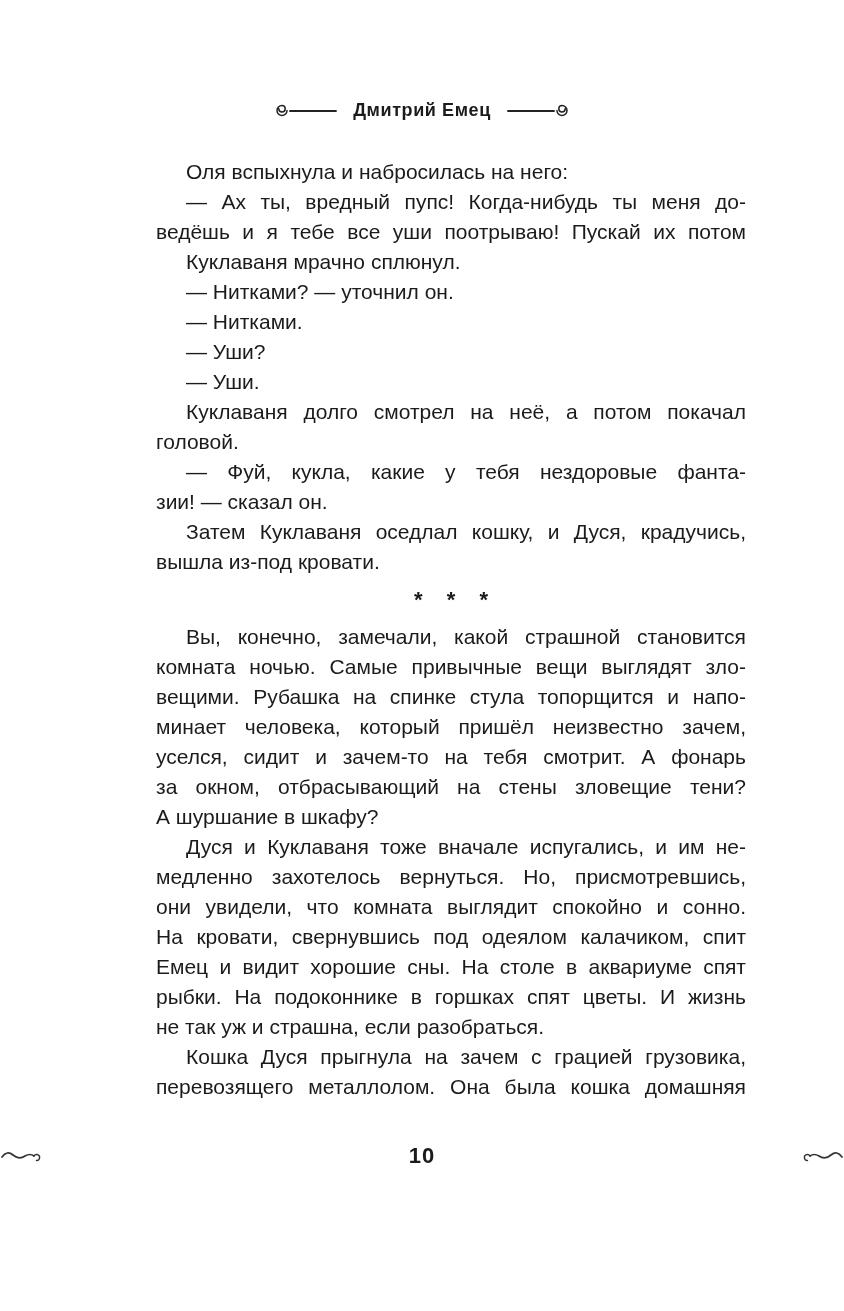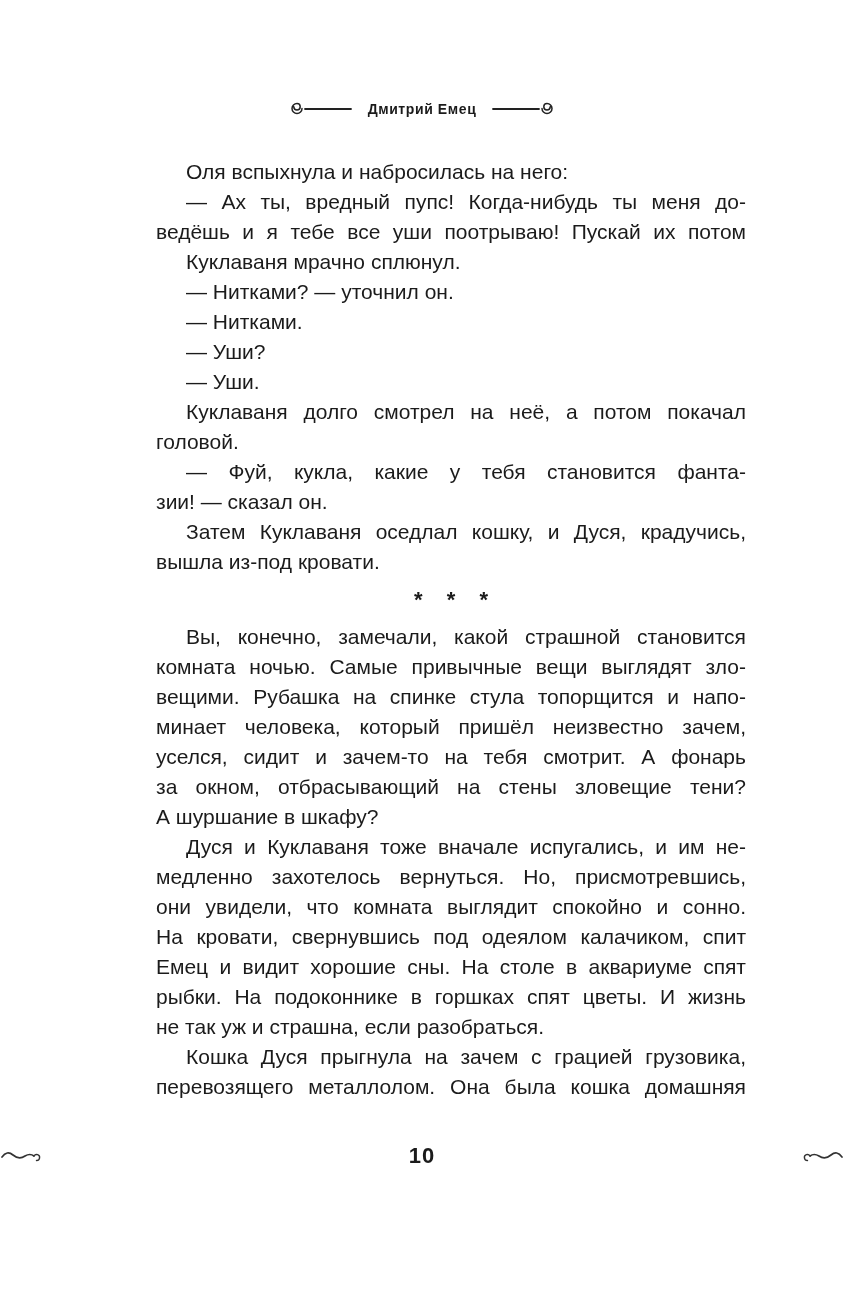--- a/index.html
+++ b/index.html
@@ -23,7 +23,7 @@
     gap: 14px;
   }
   .running-header .author {
-    font-size: 14px;
+    font-size: 18px;
     font-weight: bold;
     letter-spacing: 0.6px;
     white-space: nowrap;

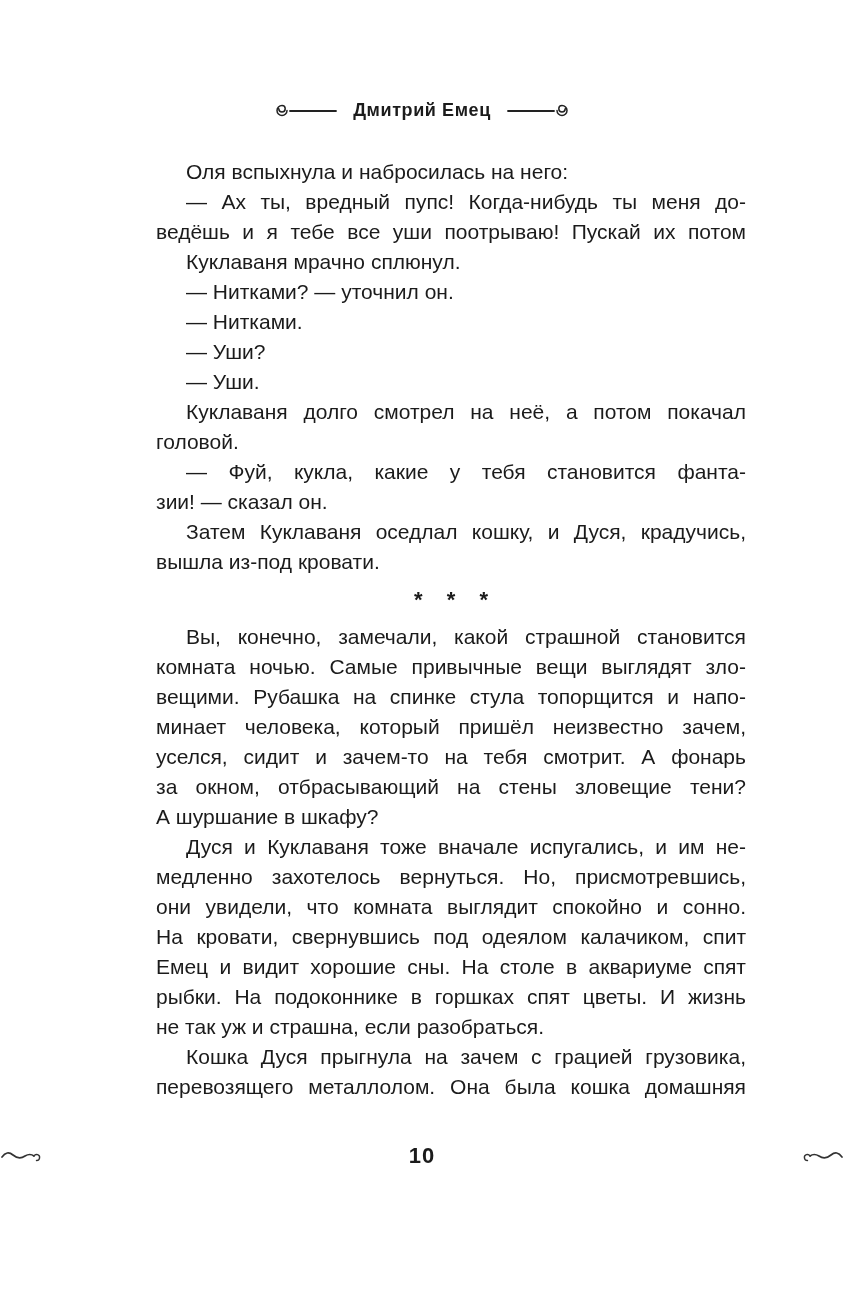--- a/index.html
+++ b/index.html
@@ -102,7 +102,7 @@
       <div class="line indent">— Уши.</div>
       <div class="line indent just">Куклаваня долго смотрел на неё, а потом покачал</div>
       <div class="line">головой.</div>
-      <div class="line indent just">— Фуй, кукла, какие у тебя становится фанта-</div>
+      <div class="line indent just">— Фуй, кукла, какие у тебя нездоровые фанта-</div>
       <div class="line">зии! — сказал он.</div>
       <div class="line indent just">Затем Куклаваня оседлал кошку, и Дуся, крадучись,</div>
       <div class="line">вышла из-под кровати.</div>

